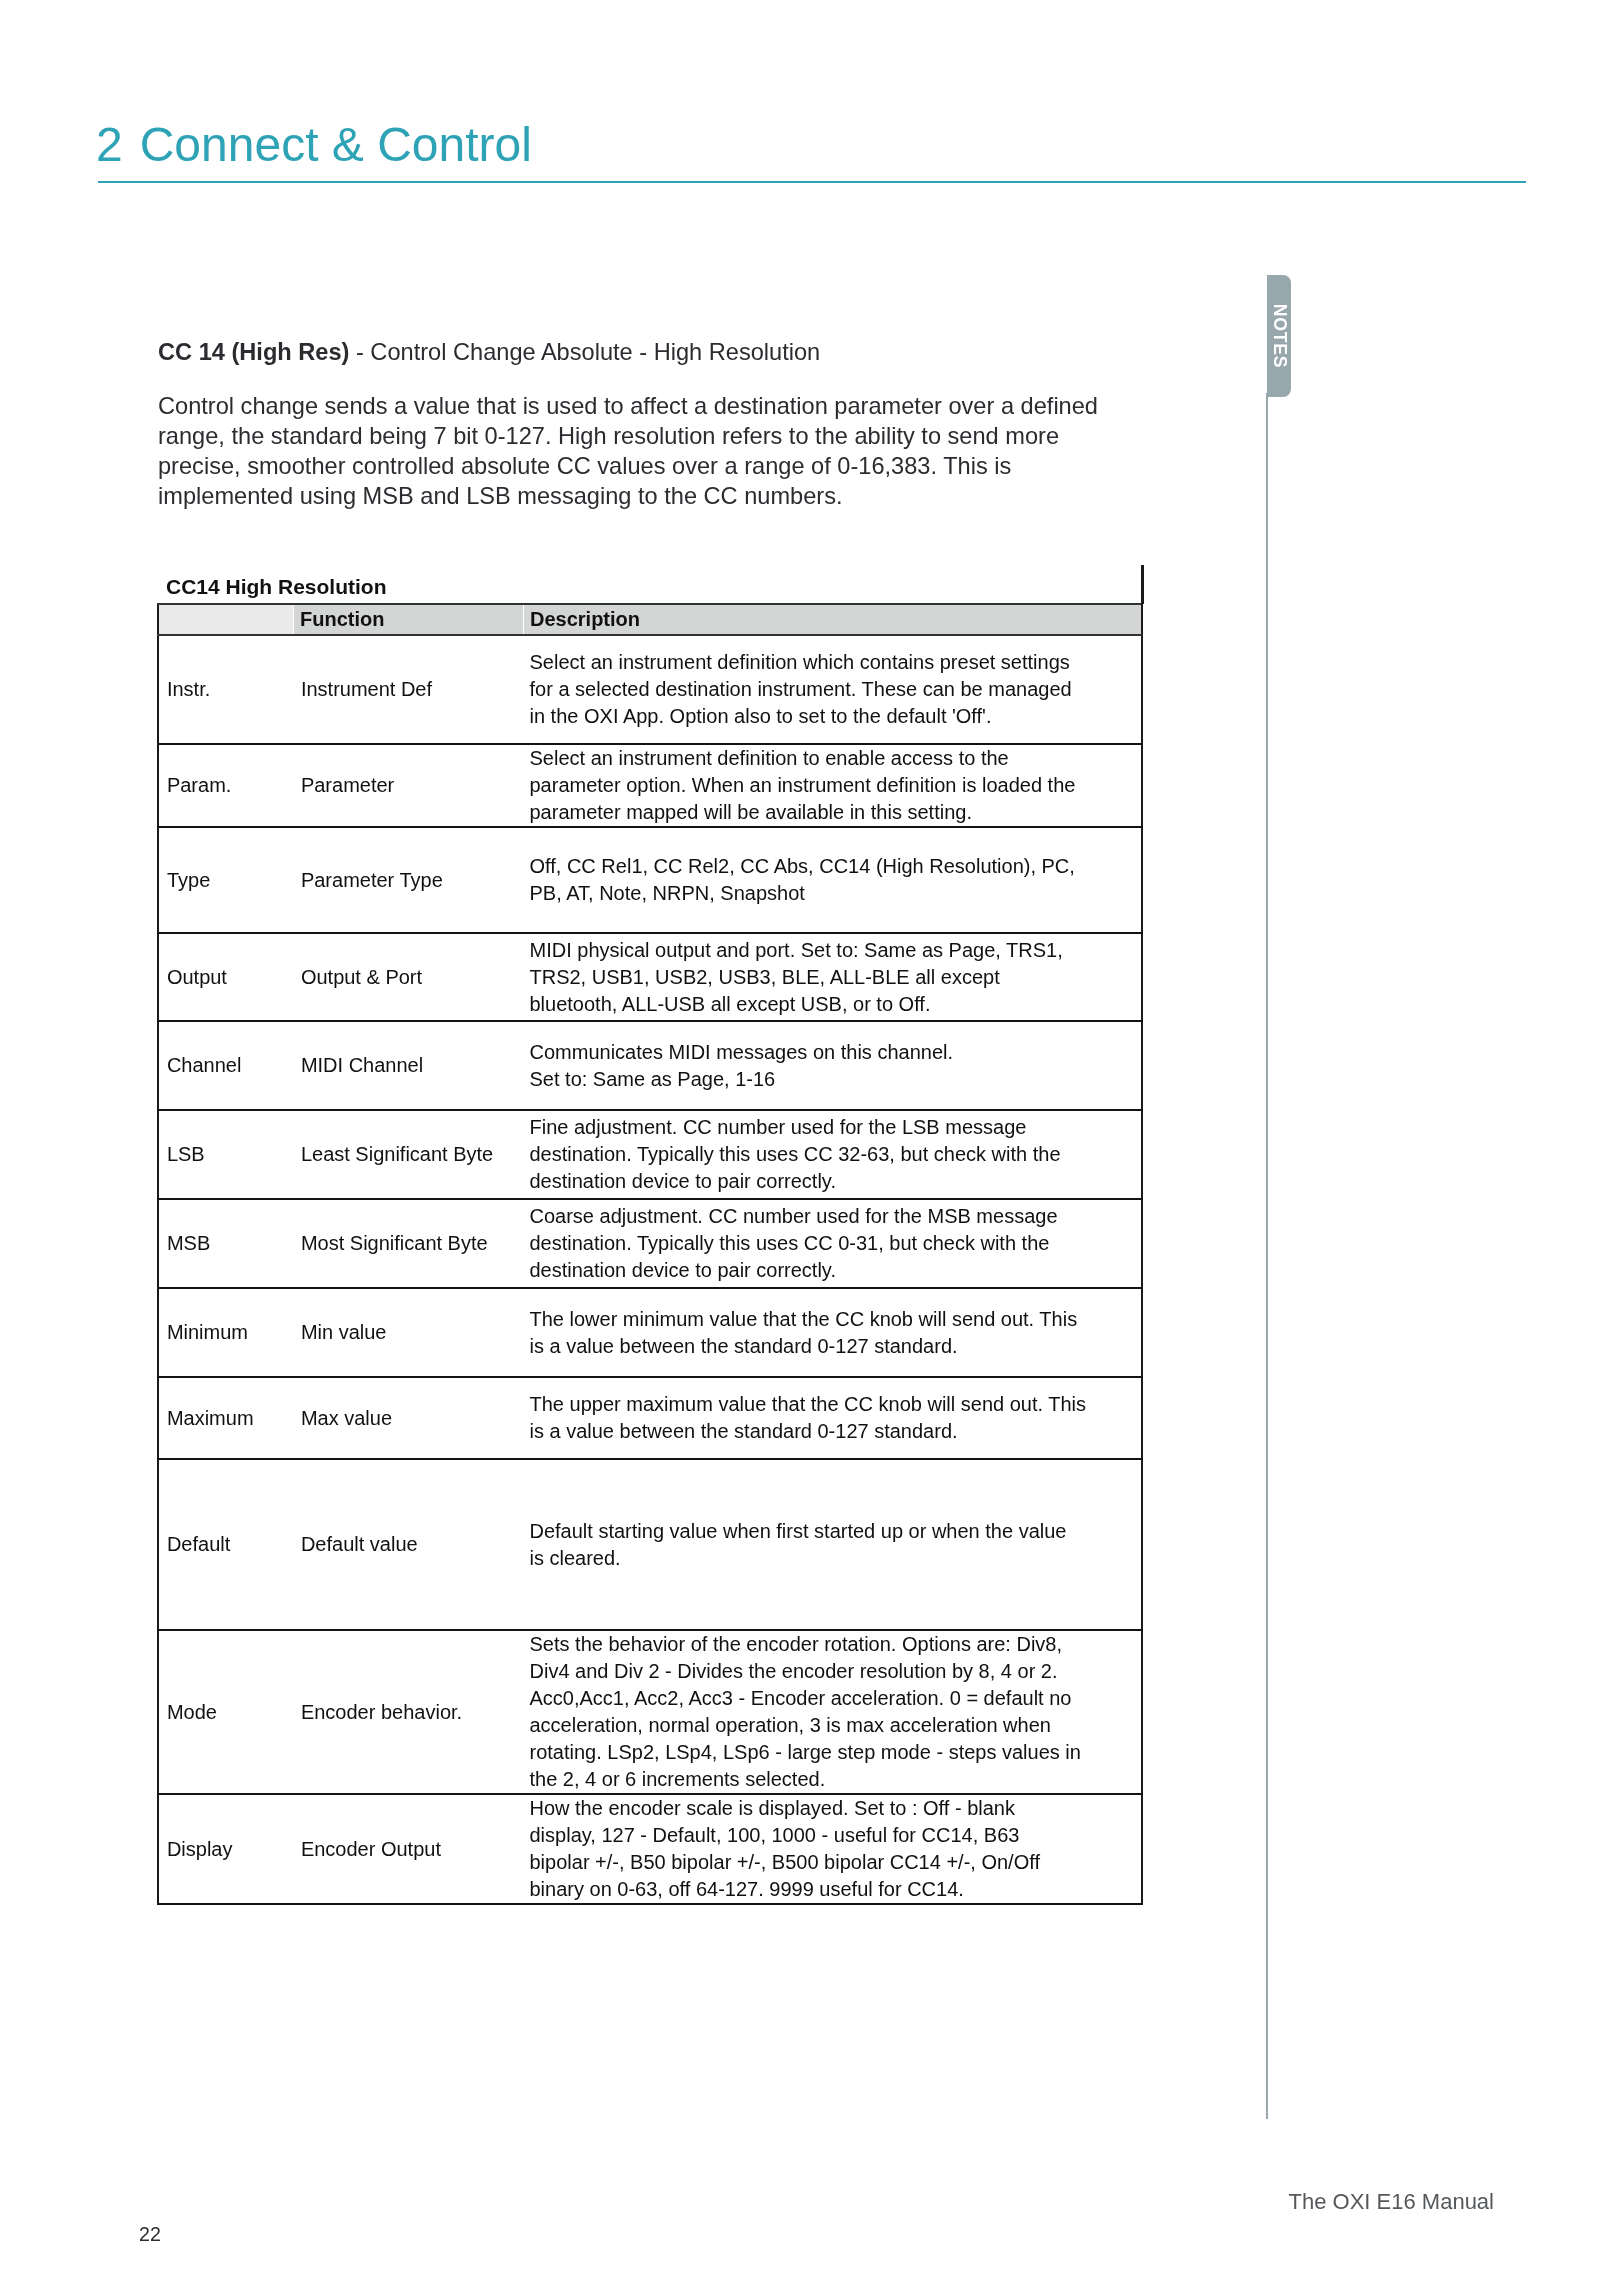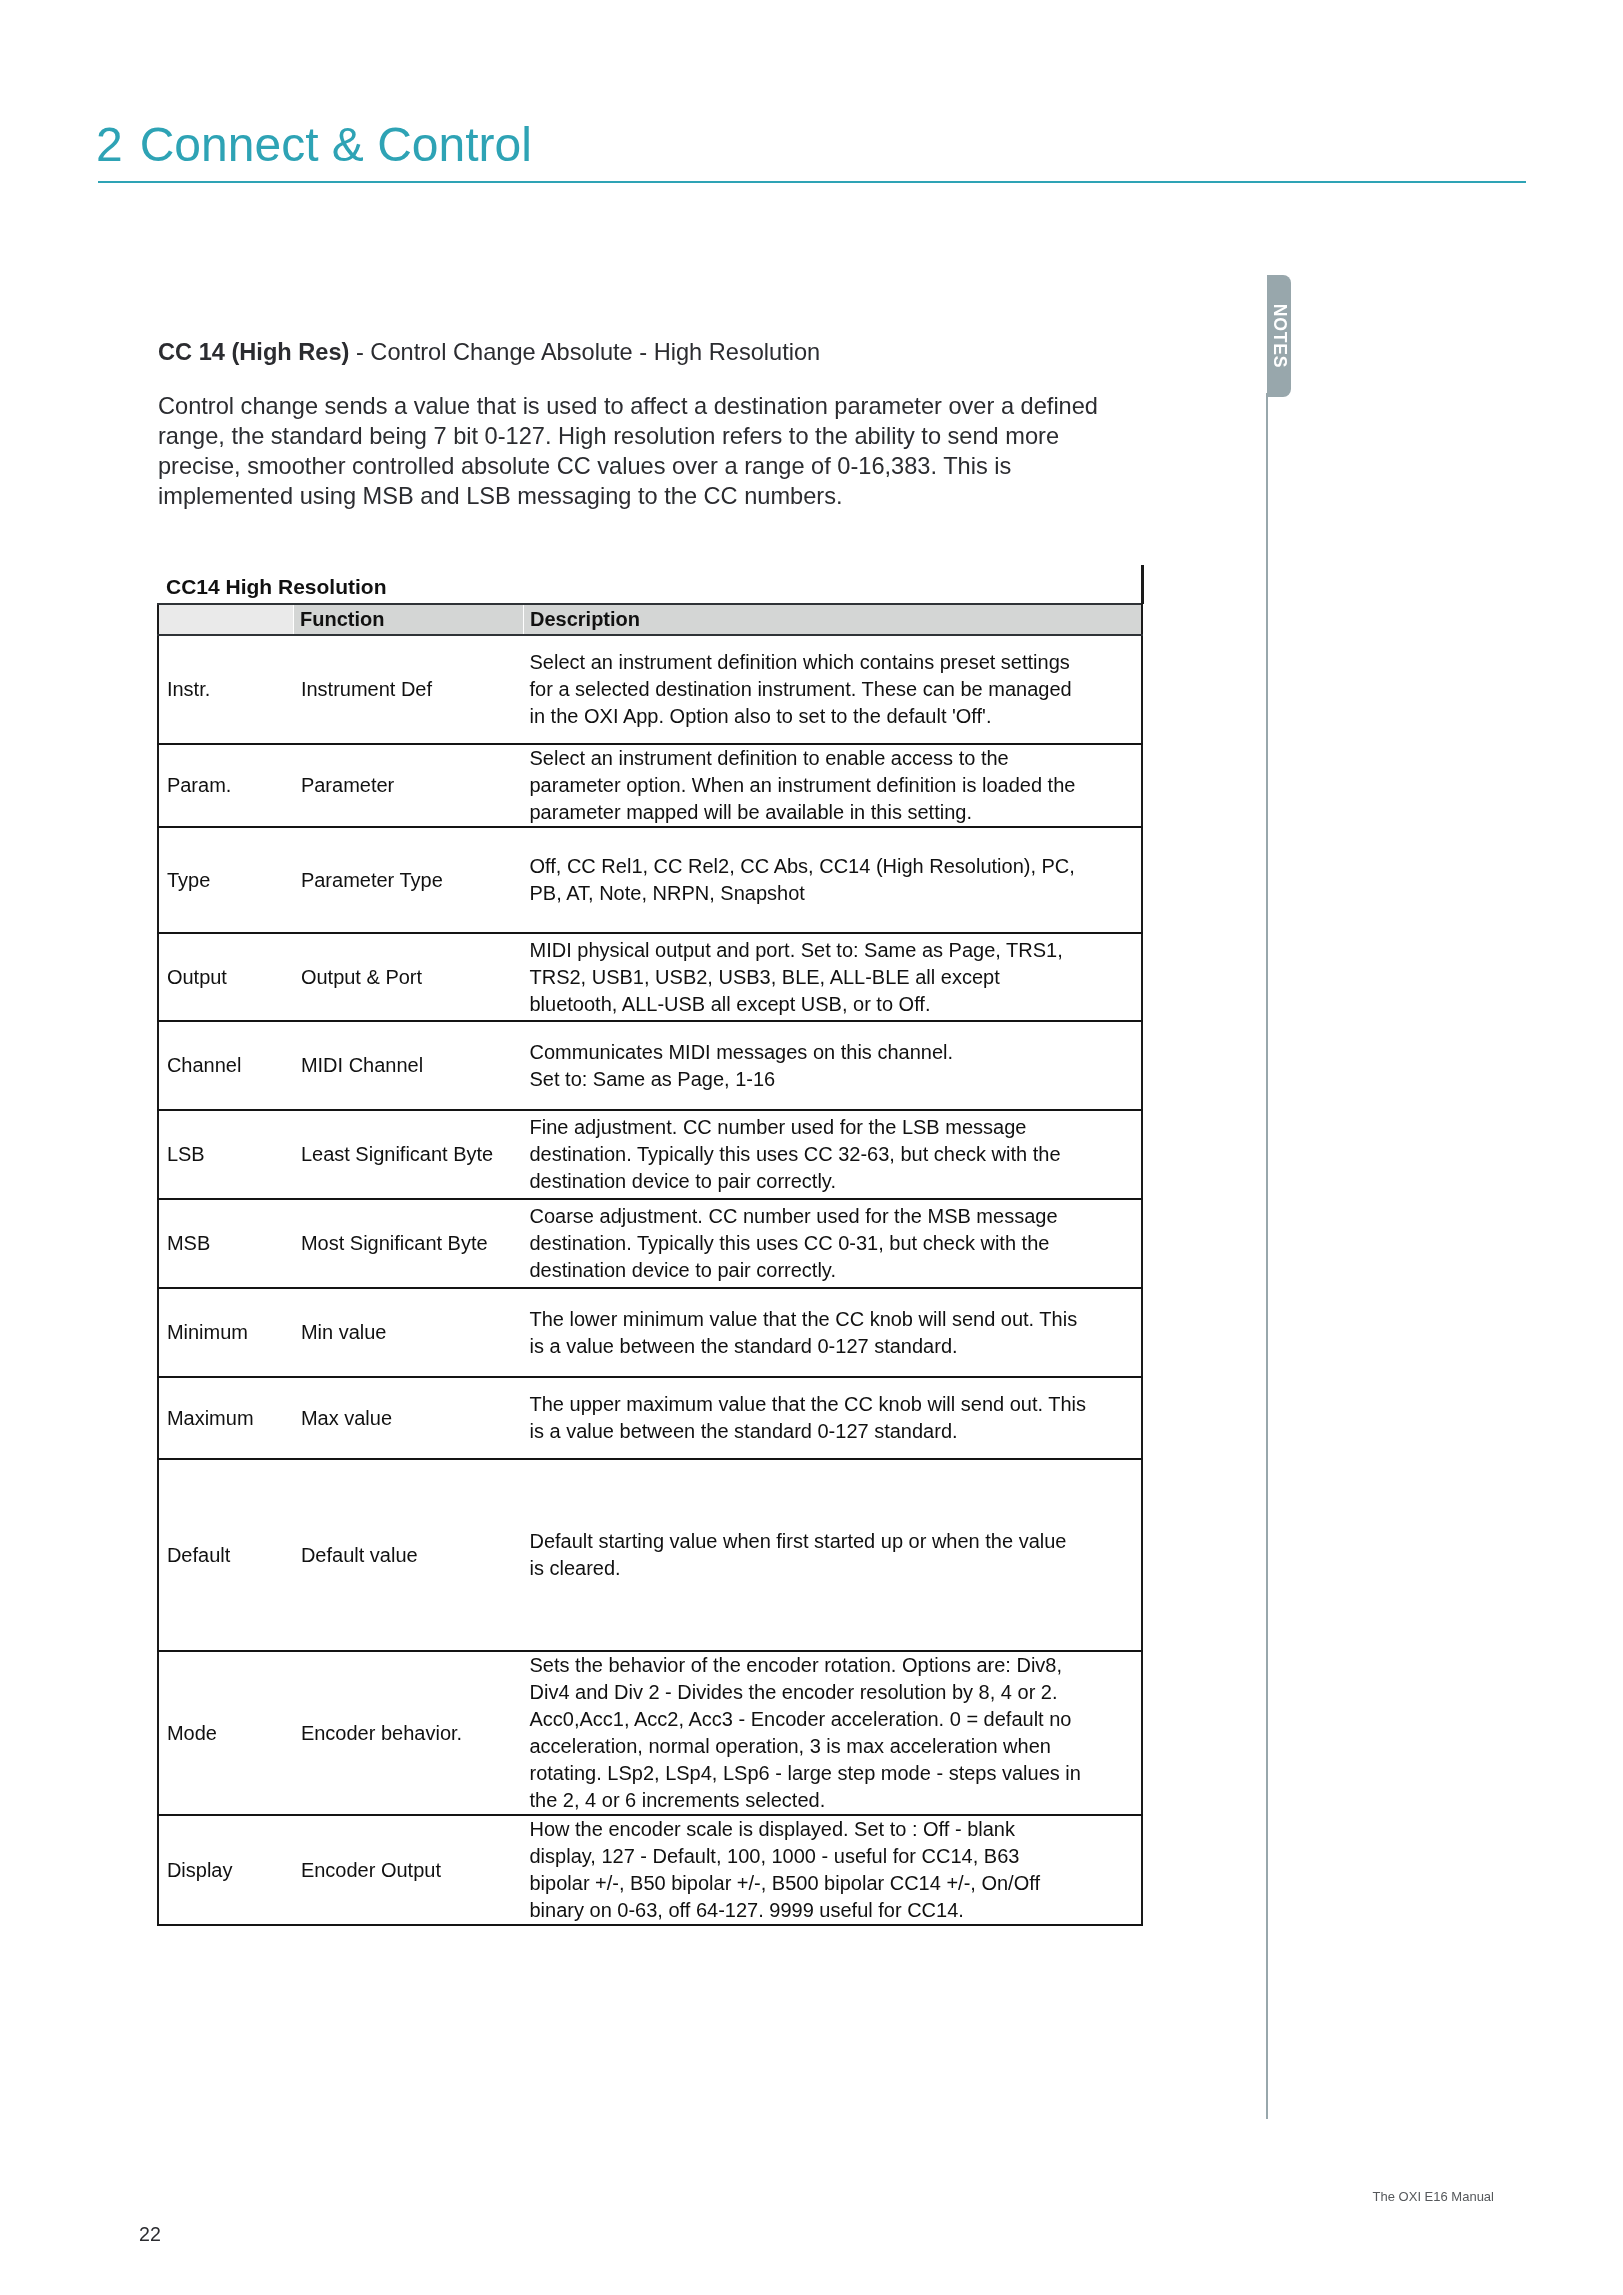--- a/index.html
+++ b/index.html
@@ -248,7 +248,7 @@
         <td class="desc">The upper maximum value that the CC knob will send out. This
 is a value between the standard 0-127 standard.</td>
       </tr>
-      <tr style="height: 192px;">
+      <tr style="height: 171px;">
         <td>Default</td>
         <td>Default value</td>
         <td class="desc">Default starting value when first started up or when the value

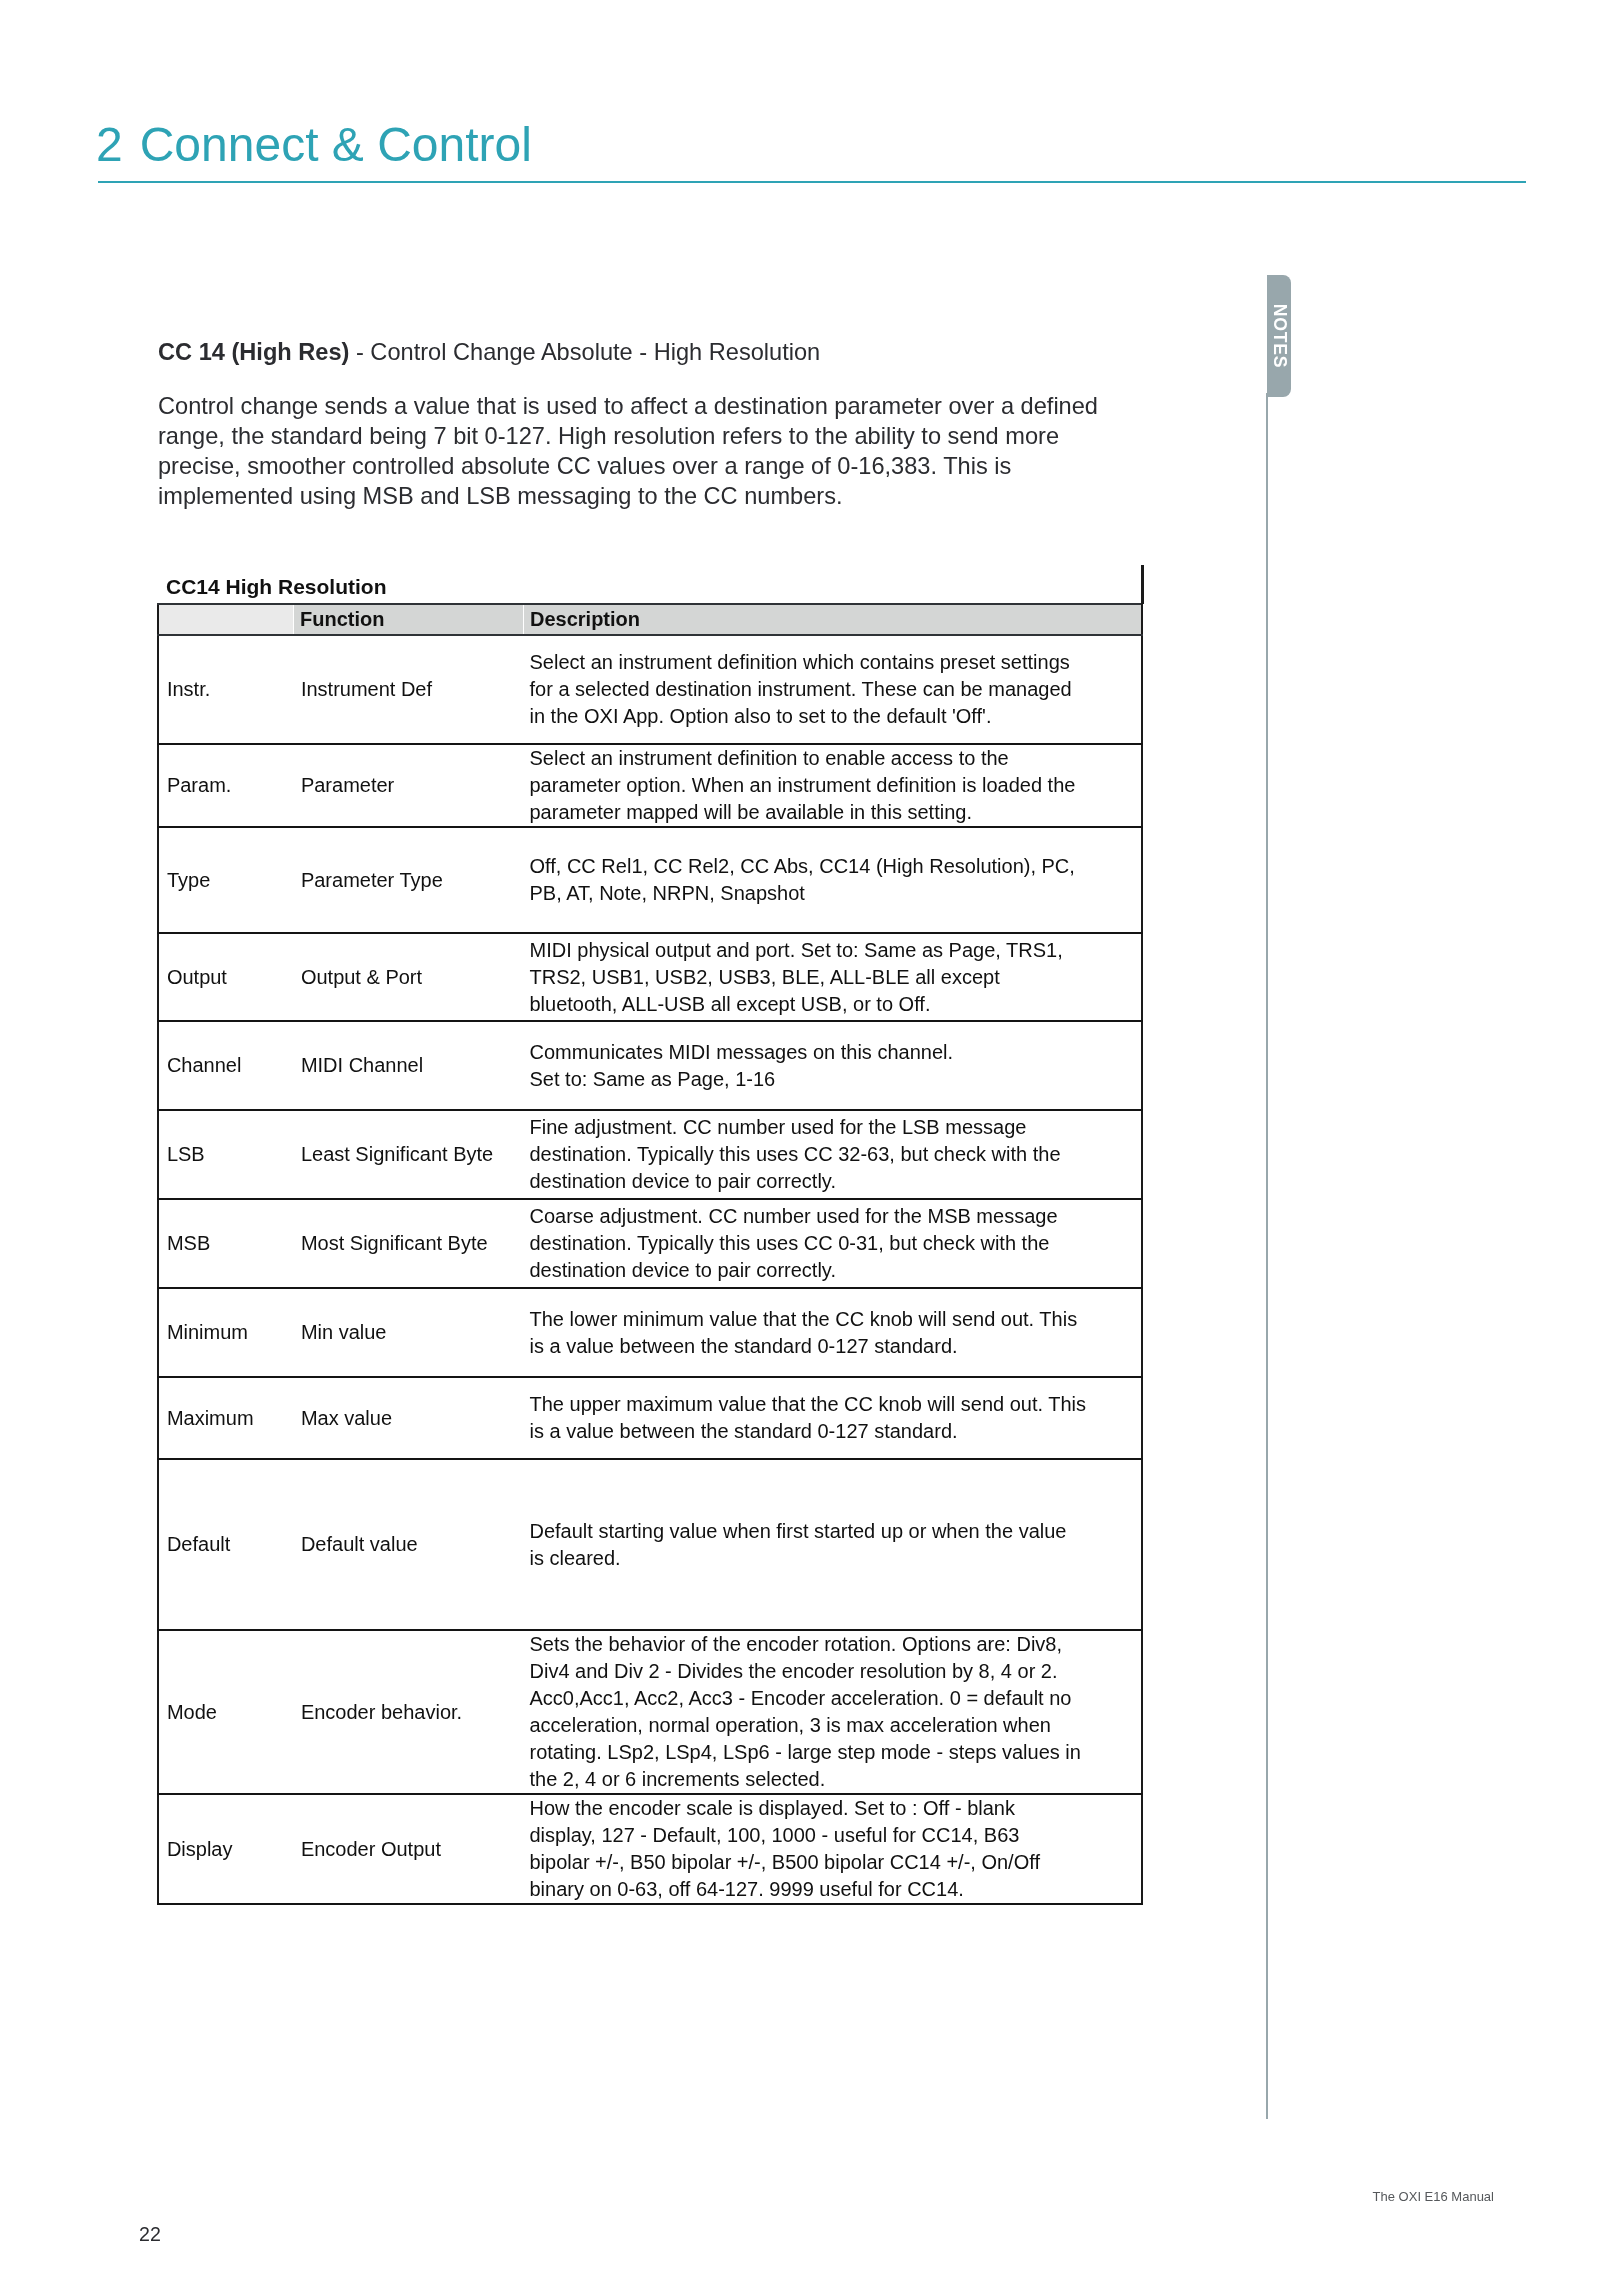--- a/index.html
+++ b/index.html
@@ -143,7 +143,7 @@
     position: absolute;
     right: 129px;
     top: 2189px;
-    font-size: 13px;
+    font-size: 22px;
     color: #55585b;
     white-space: nowrap;
   }

